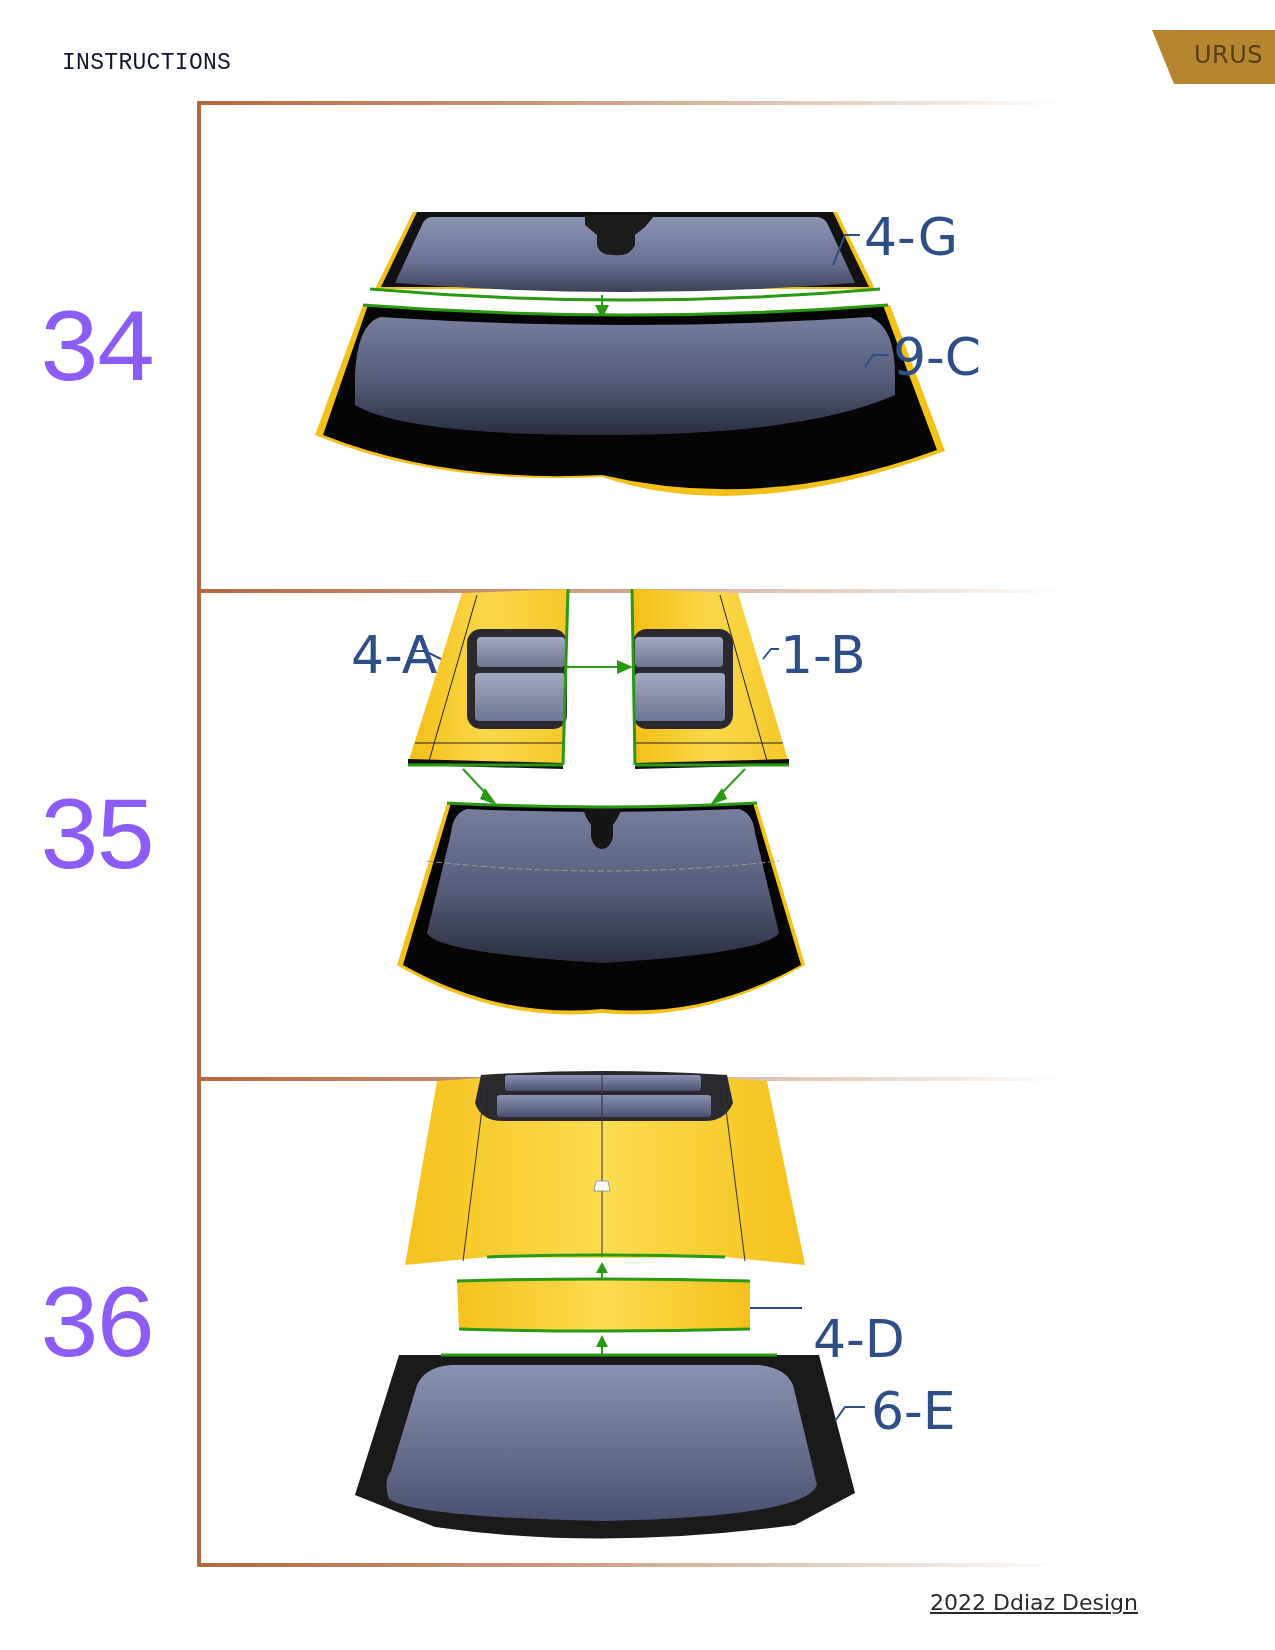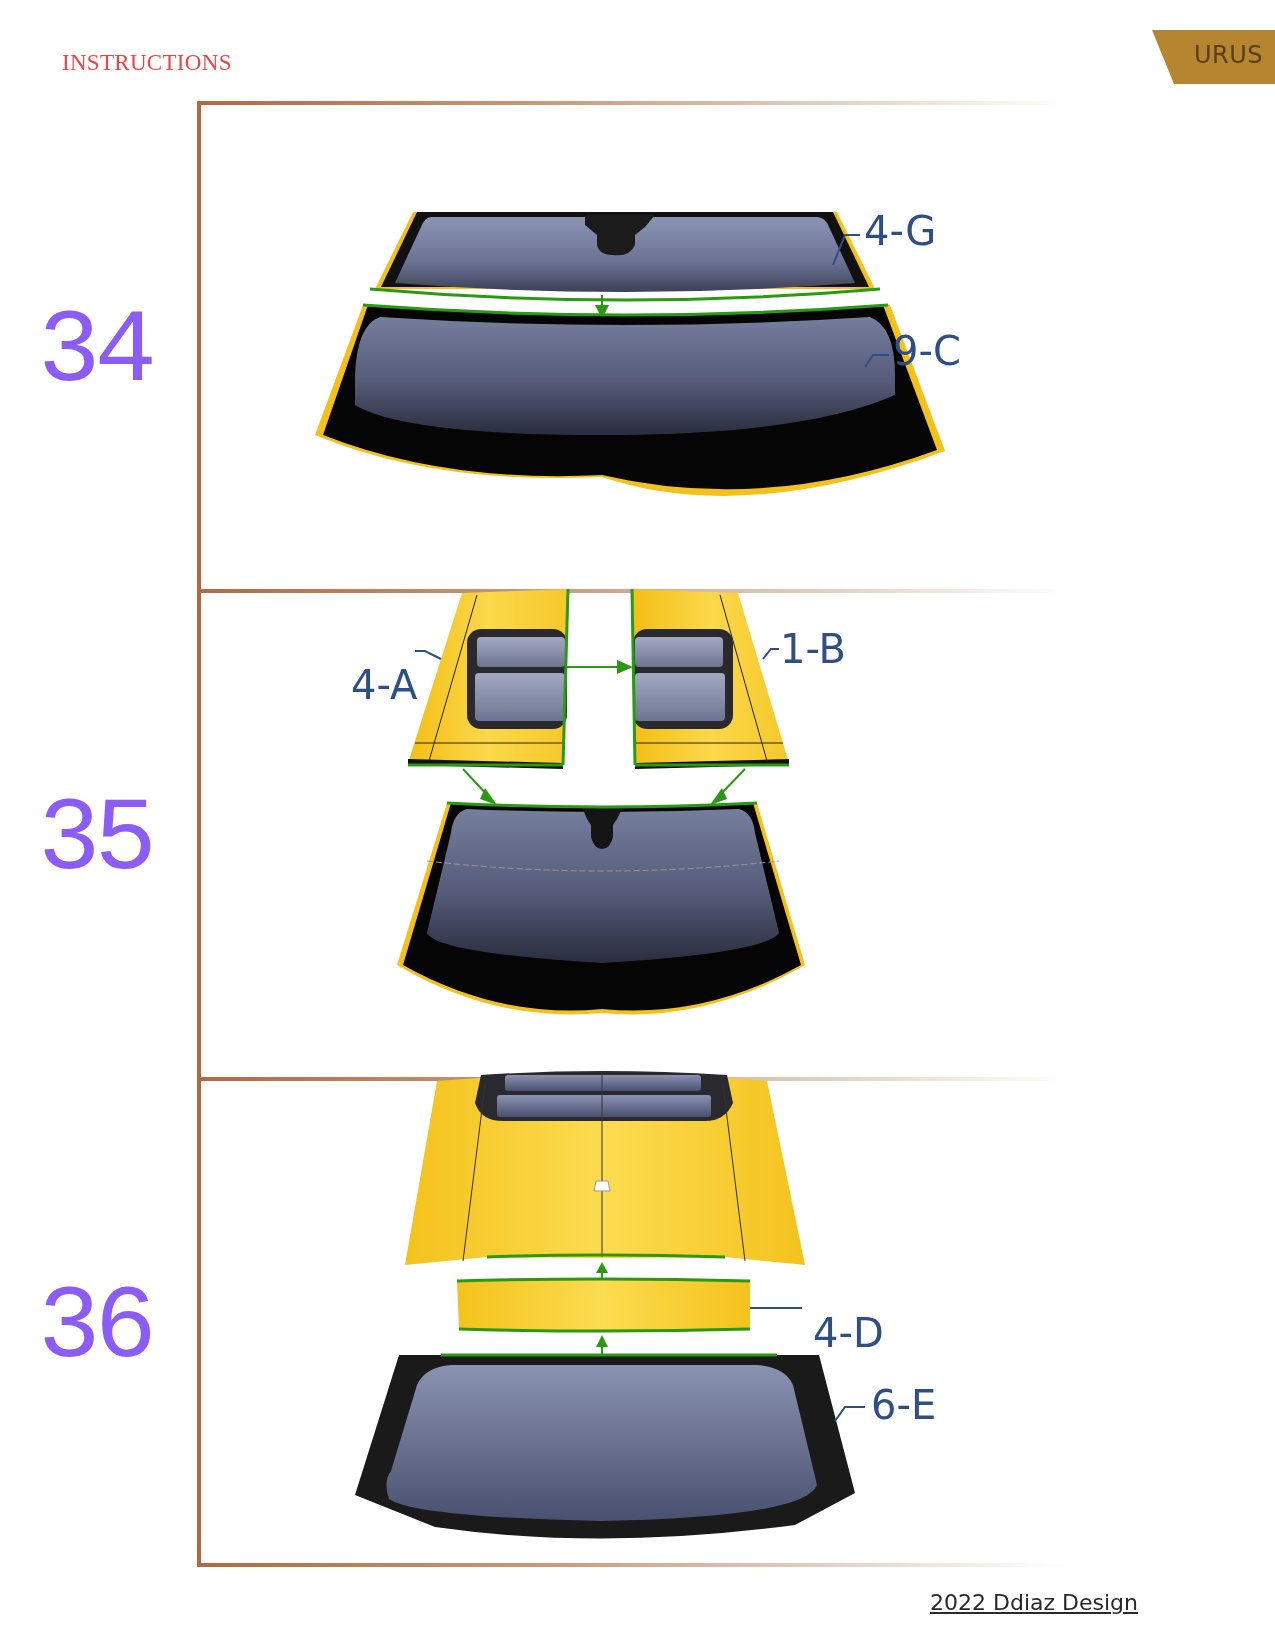--- a/index.html
+++ b/index.html
@@ -4,7 +4,7 @@
 <style>
   html, body { margin:0; padding:0; background:#ffffff; }
   body { width:1275px; height:1650px; position:relative; overflow:hidden; font-family:"DejaVu Sans", sans-serif; }
-  .header-title { position:absolute; left:62px; top:50px; font-size:23px; color:#ef4444; letter-spacing:0.3px; font-family:Liberation Serif, serif; }
+  .header-title { position:absolute; left:62px; top:50px; font-size:23px; color:#0f172a; letter-spacing:0.3px; font-family:Liberation Mono, monospace; }
   .badge { position:absolute; left:1152px; top:30px; width:123px; height:36px; }
   .badge svg { position:absolute; left:0; top:0; }
   .badge-text { position:absolute; left:42px; top:11px; font-size:24px; color:#5a3e18; font-family:"DejaVu Sans", sans-serif; letter-spacing:0.5px; }

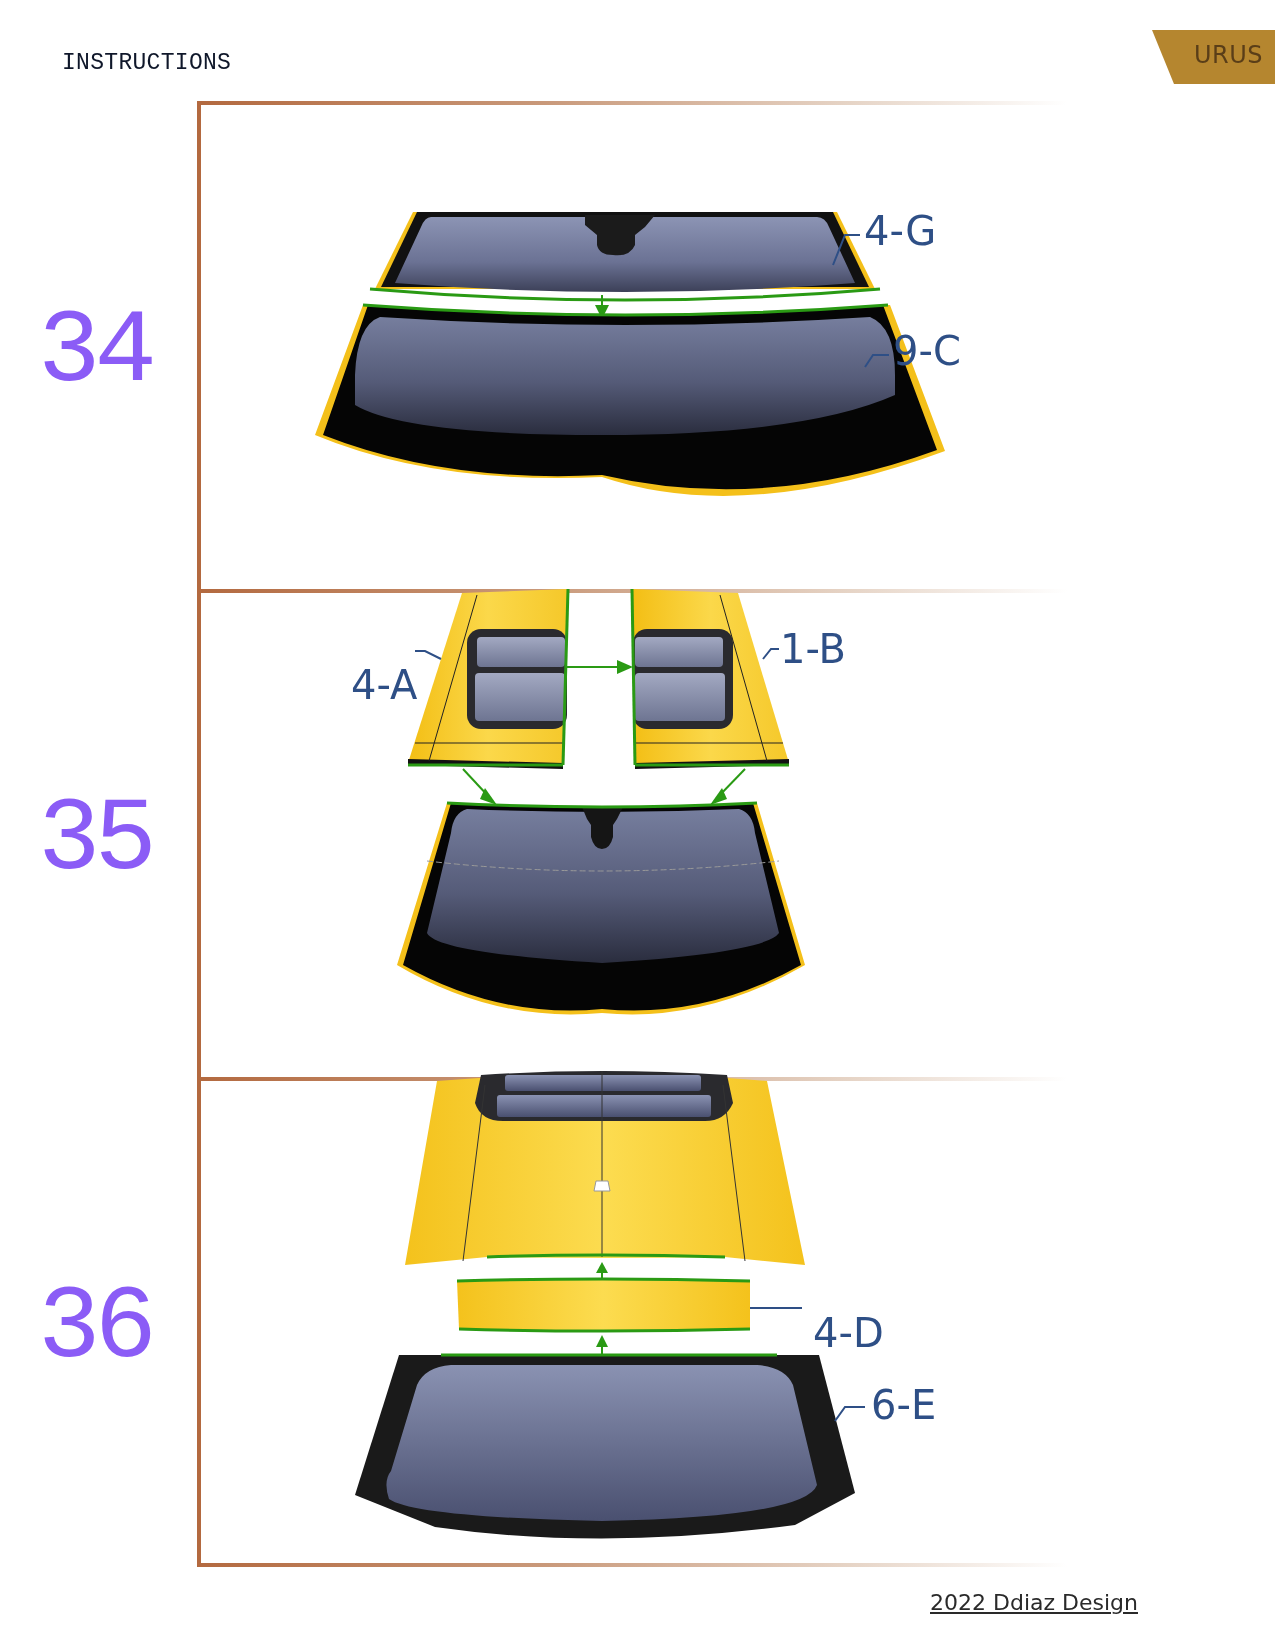--- a/index.html
+++ b/index.html
@@ -13,7 +13,7 @@
   .step-num { position:absolute; left:38px; font-size:104px; color:#8b5cf6; font-family:Liberation Mono, monospace; letter-spacing:-6px; line-height:1; }
   .panel { position:absolute; left:205px; width:860px; }
   .panel svg { position:absolute; left:0; top:0; overflow:visible; }
-  .callout { position:absolute; font-size:40px; color:#2e4f86; font-family:"DejaVu Sans", sans-serif; line-height:1; }
+  .callout { position:absolute; font-size:52px; color:#2e4f86; font-family:"DejaVu Sans", sans-serif; line-height:1; }
   .footer { position:absolute; left:930px; top:1590px; font-size:22px; color:#2a2a2a; font-family:"DejaVu Sans", sans-serif;text-decoration:underline; }
 </style>
 </head>

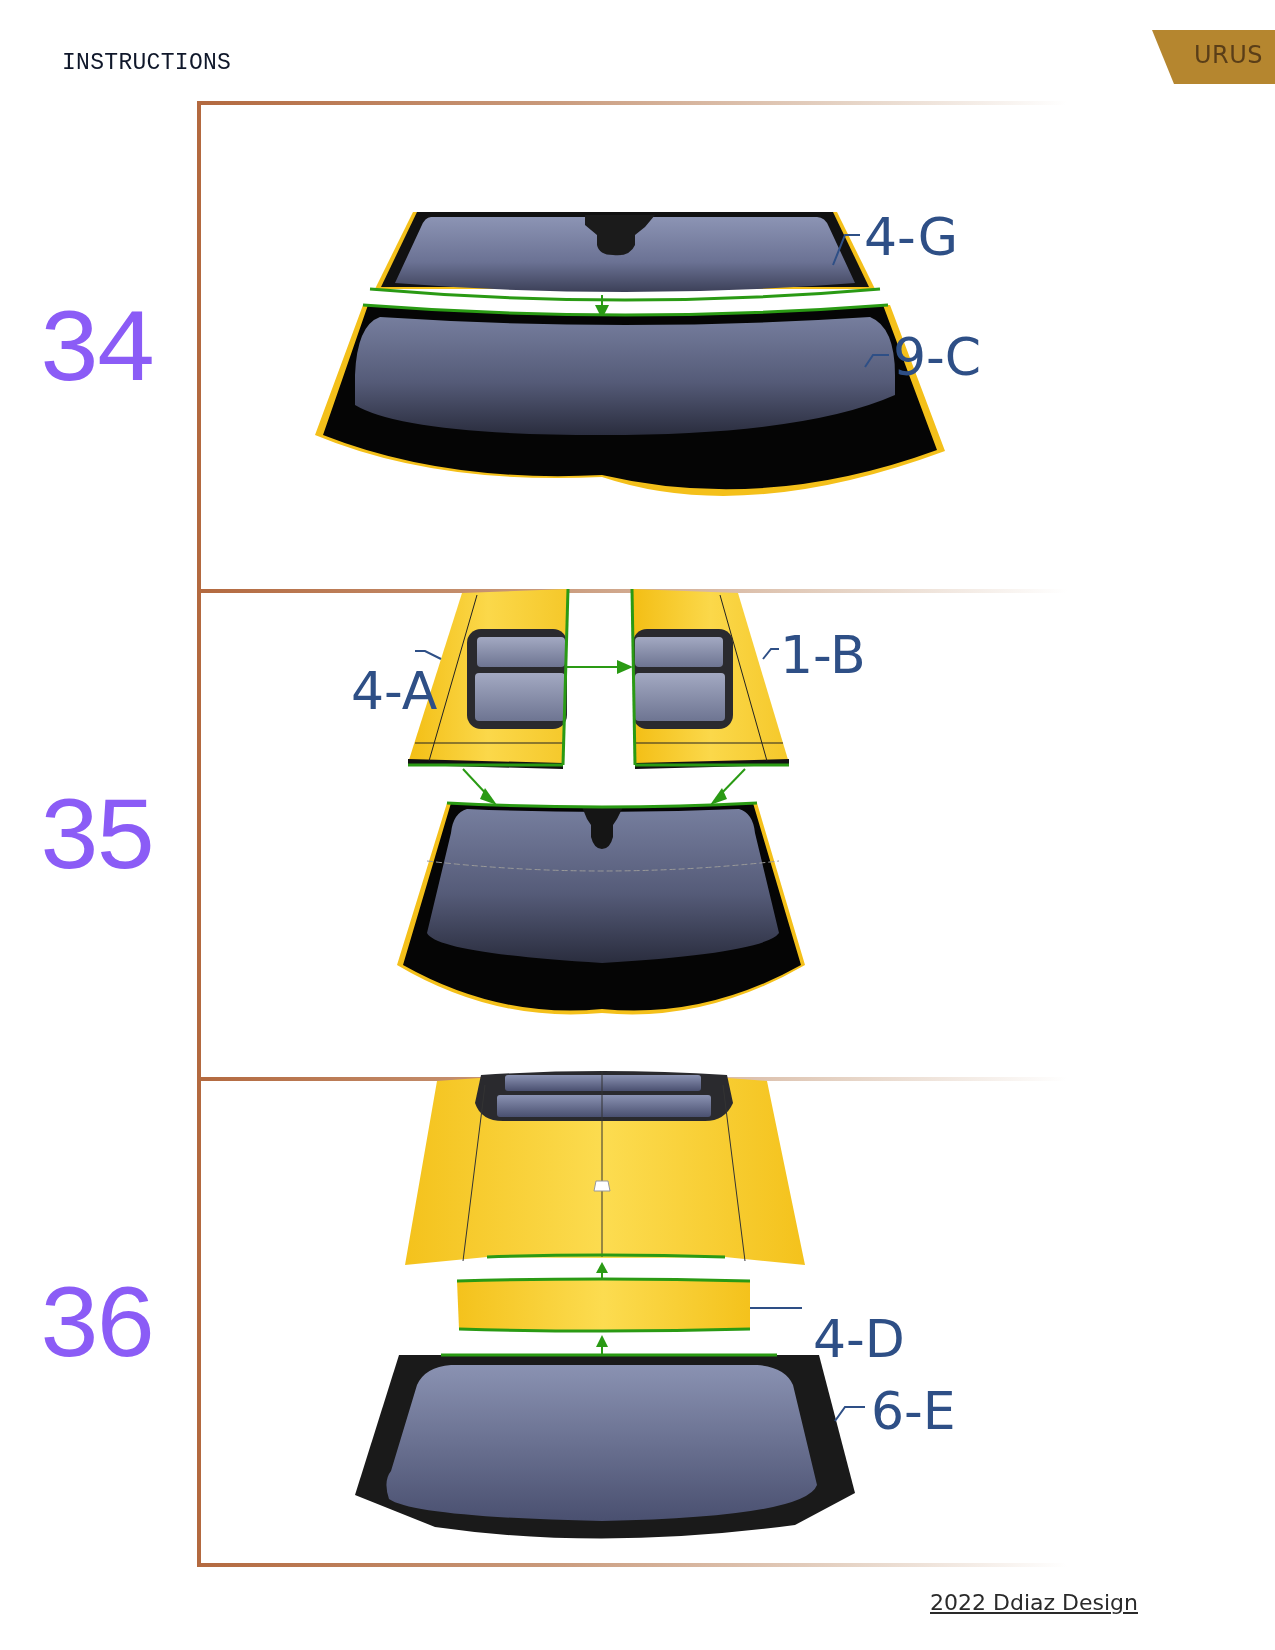--- a/index.html
+++ b/index.html
@@ -143,7 +143,7 @@
     <path d="M210,58 L220,58 L236,66" stroke="#2e4f86" stroke-width="2" fill="none"></path>
     <path d="M558,66 L566,56 L574,56" stroke="#2e4f86" stroke-width="2" fill="none"></path>
   </svg>
-  <div class="callout" style="left:146px; top:36px;margin-top:36px;">4-A</div>
+  <div class="callout" style="left:146px; top:36px;">4-A</div>
   <div class="callout" style="left:575px; top:36px;">1-B</div>
 </div>
 

